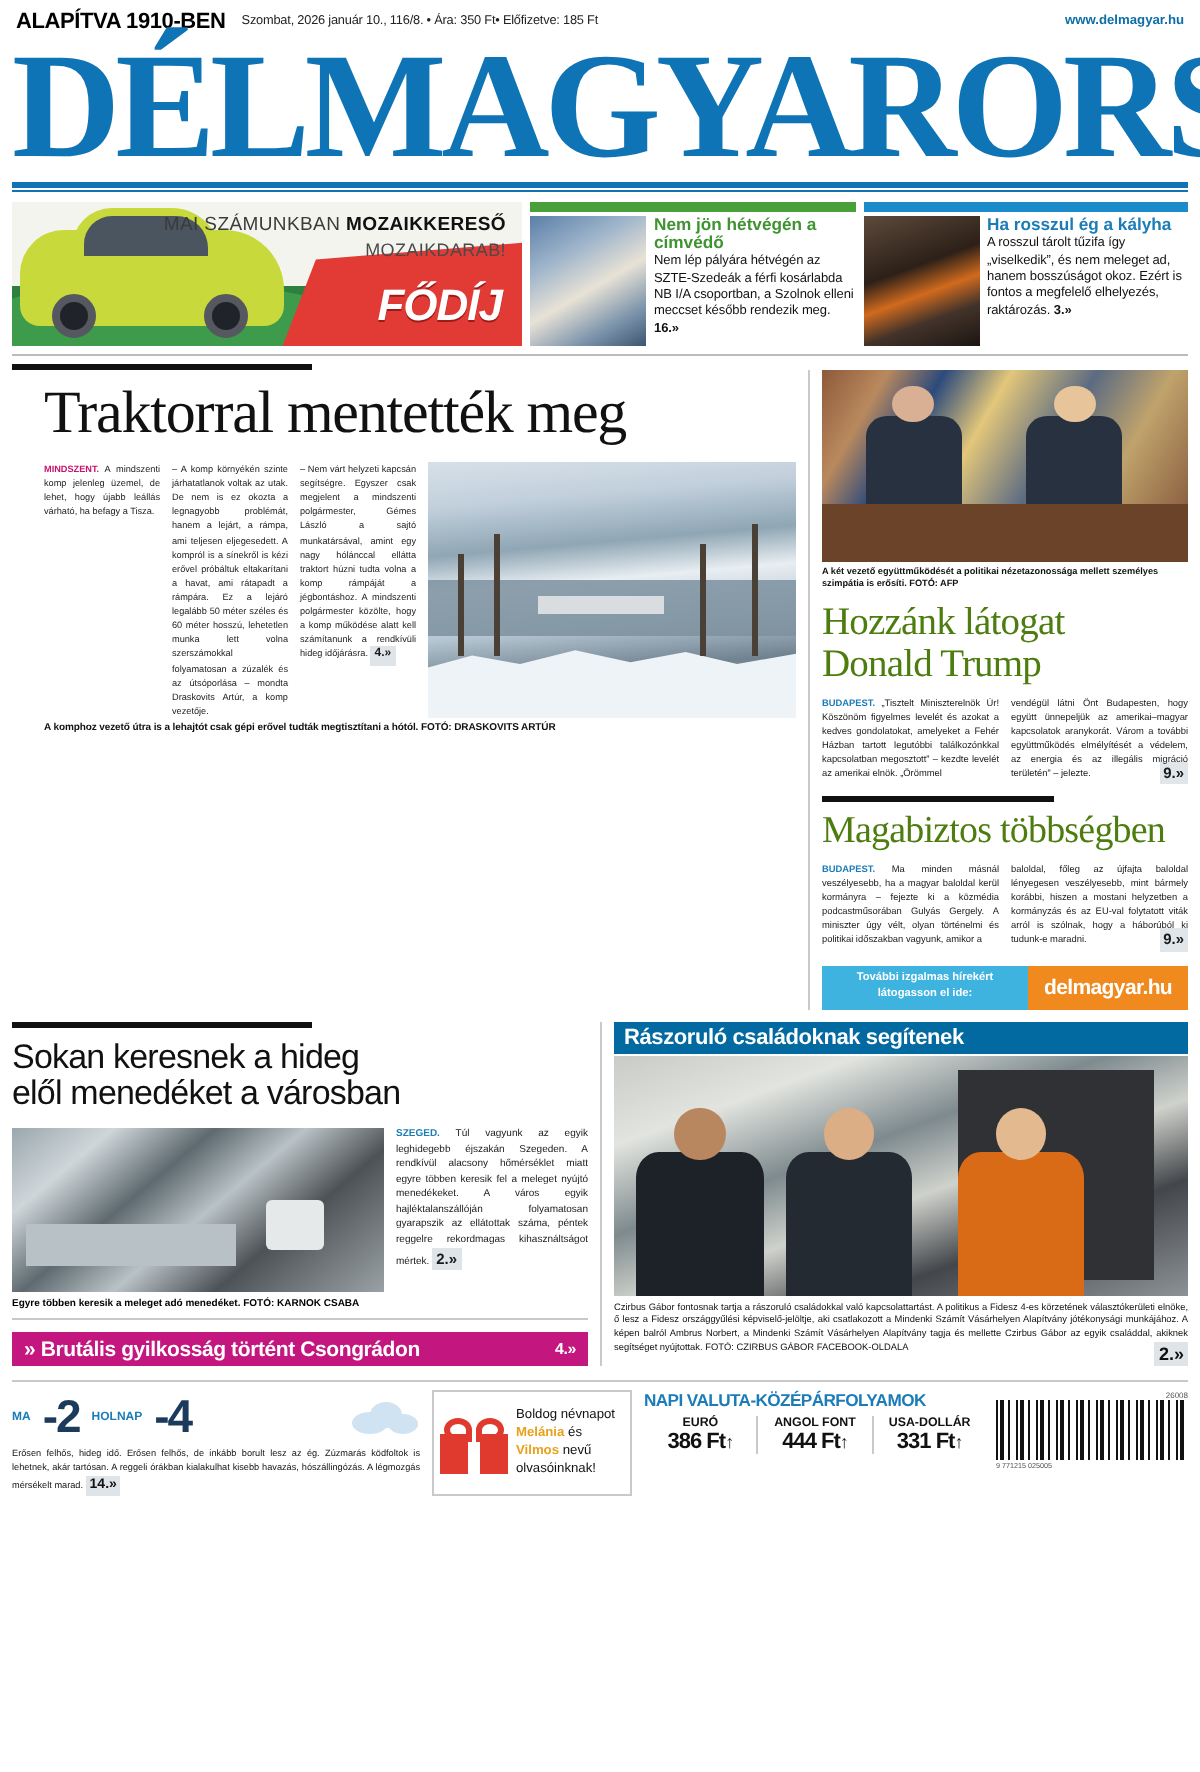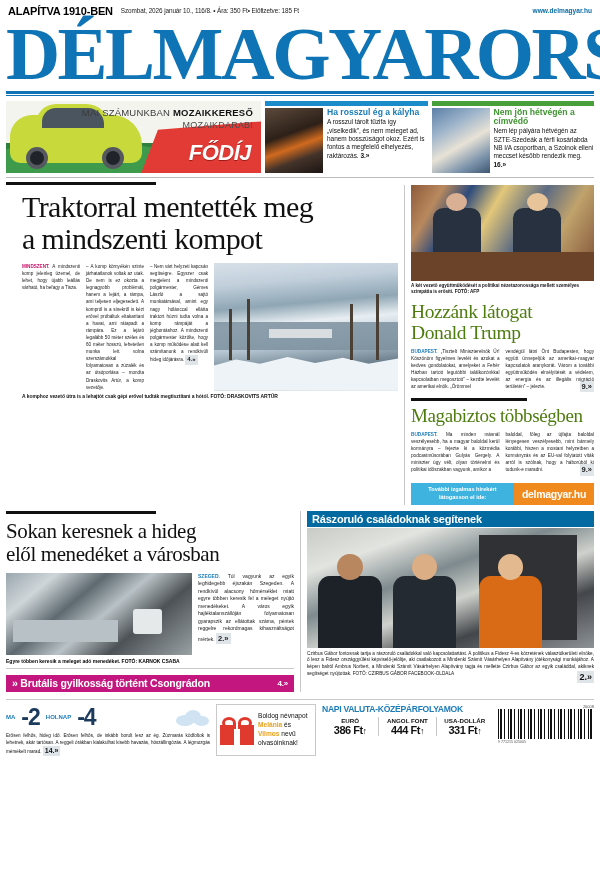--- a/index.html
+++ b/index.html
@@ -261,6 +261,17 @@
       <div class="adtext3">FŐDÍJ</div>
     </div>
 
+    <div class="teaser t-green">
+      <div class="teaser-bar"></div>
+      <div class="teaser-body">
+        <div class="teaser-photo ph-basket"></div>
+        <div class="teaser-text">
+          <div class="teaser-title">Nem jön hétvégén a címvédő</div>
+          <div class="teaser-lead"><span>Nem lép pályára hétvégén az SZTE-Szedeák a férfi kosárlabda NB I/A csoportban, a Szolnok elleni meccset később rendezik meg.</span> <span class="pg">16.»</span></div>
+        </div>
+      </div>
+    </div>
+
     <div class="teaser t-blue">
       <div class="teaser-bar"></div>
       <div class="teaser-body">
@@ -268,17 +279,6 @@
         <div class="teaser-text">
           <div class="teaser-title">Ha rosszul ég a kályha</div>
           <div class="teaser-lead"><span>A rosszul tárolt tűzifa így „viselkedik”, és nem meleget ad, hanem bosszúságot okoz. Ezért is fontos a megfelelő elhelyezés, raktározás.</span> <span class="pg">3.»</span></div>
-        </div>
-      </div>
-    </div>
-
-    <div class="teaser t-green">
-      <div class="teaser-bar"></div>
-      <div class="teaser-body">
-        <div class="teaser-photo ph-basket"></div>
-        <div class="teaser-text">
-          <div class="teaser-title">Nem jön hétvégén a címvédő</div>
-          <div class="teaser-lead"><span>Nem lép pályára hétvégén az SZTE-Szedeák a férfi kosárlabda NB I/A csoportban, a Szolnok elleni meccset később rendezik meg.</span> <span class="pg">16.»</span></div>
         </div>
       </div>
     </div>

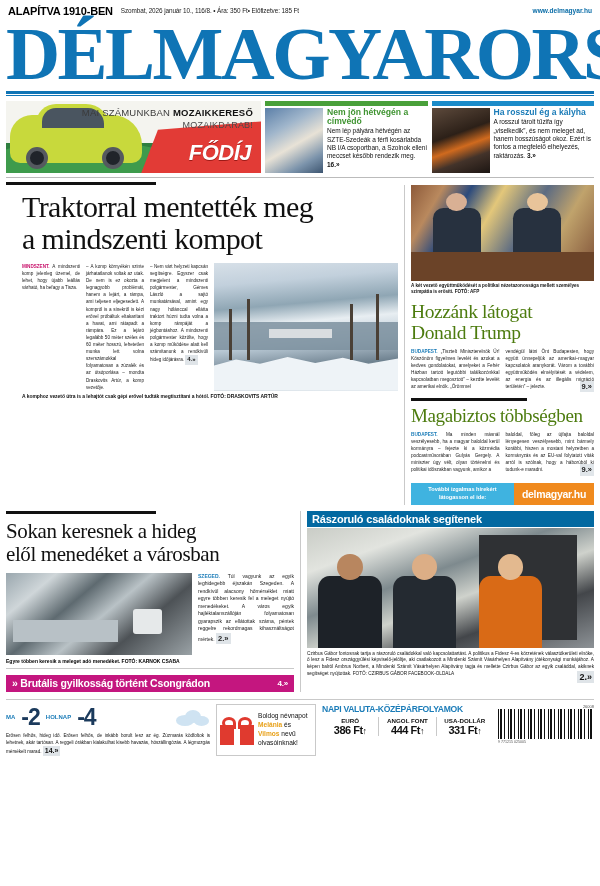--- a/index.html
+++ b/index.html
@@ -292,7 +292,6 @@
     <div class="lead-left">
       <div class="headline">
         <span>Traktorral mentették meg</span><br>
-        <span>a mindszenti kompot</span>
       </div>
       <div class="lead-cols">
         <div class="lead-col">

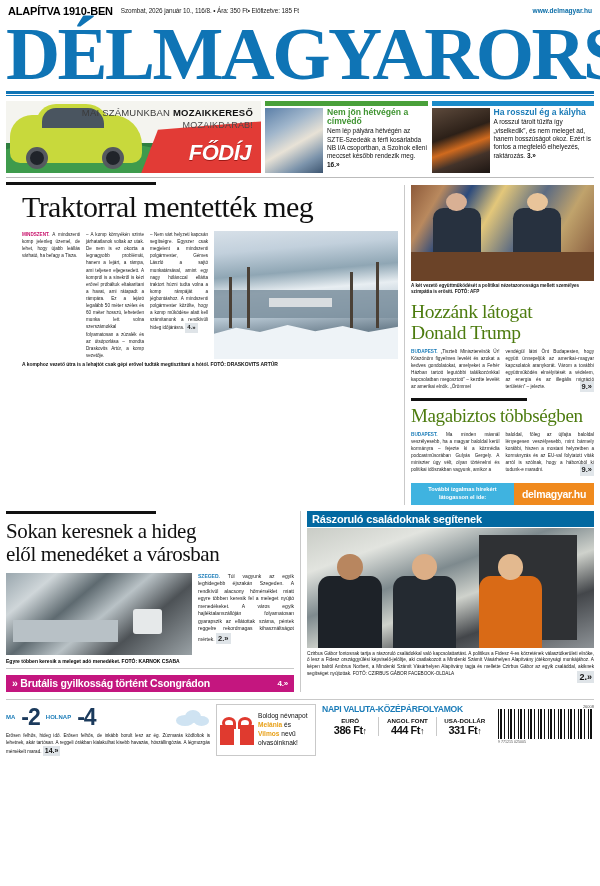--- a/index.html
+++ b/index.html
@@ -159,7 +159,7 @@
   .br { flex:1; padding-left:6px; border-left:1px solid #c9c9c9; }
 
   .bl-head {
-    font-family:Liberation Serif, serif; font-size:21px; line-height:1.1;
+    font-family:Liberation Sans, sans-serif; font-size:17px; line-height:1.1;
     letter-spacing:-0.4px; color:#111; margin-top:6px;
   }
   .bl-body { display:flex; gap:6px; margin-top:7px; }

